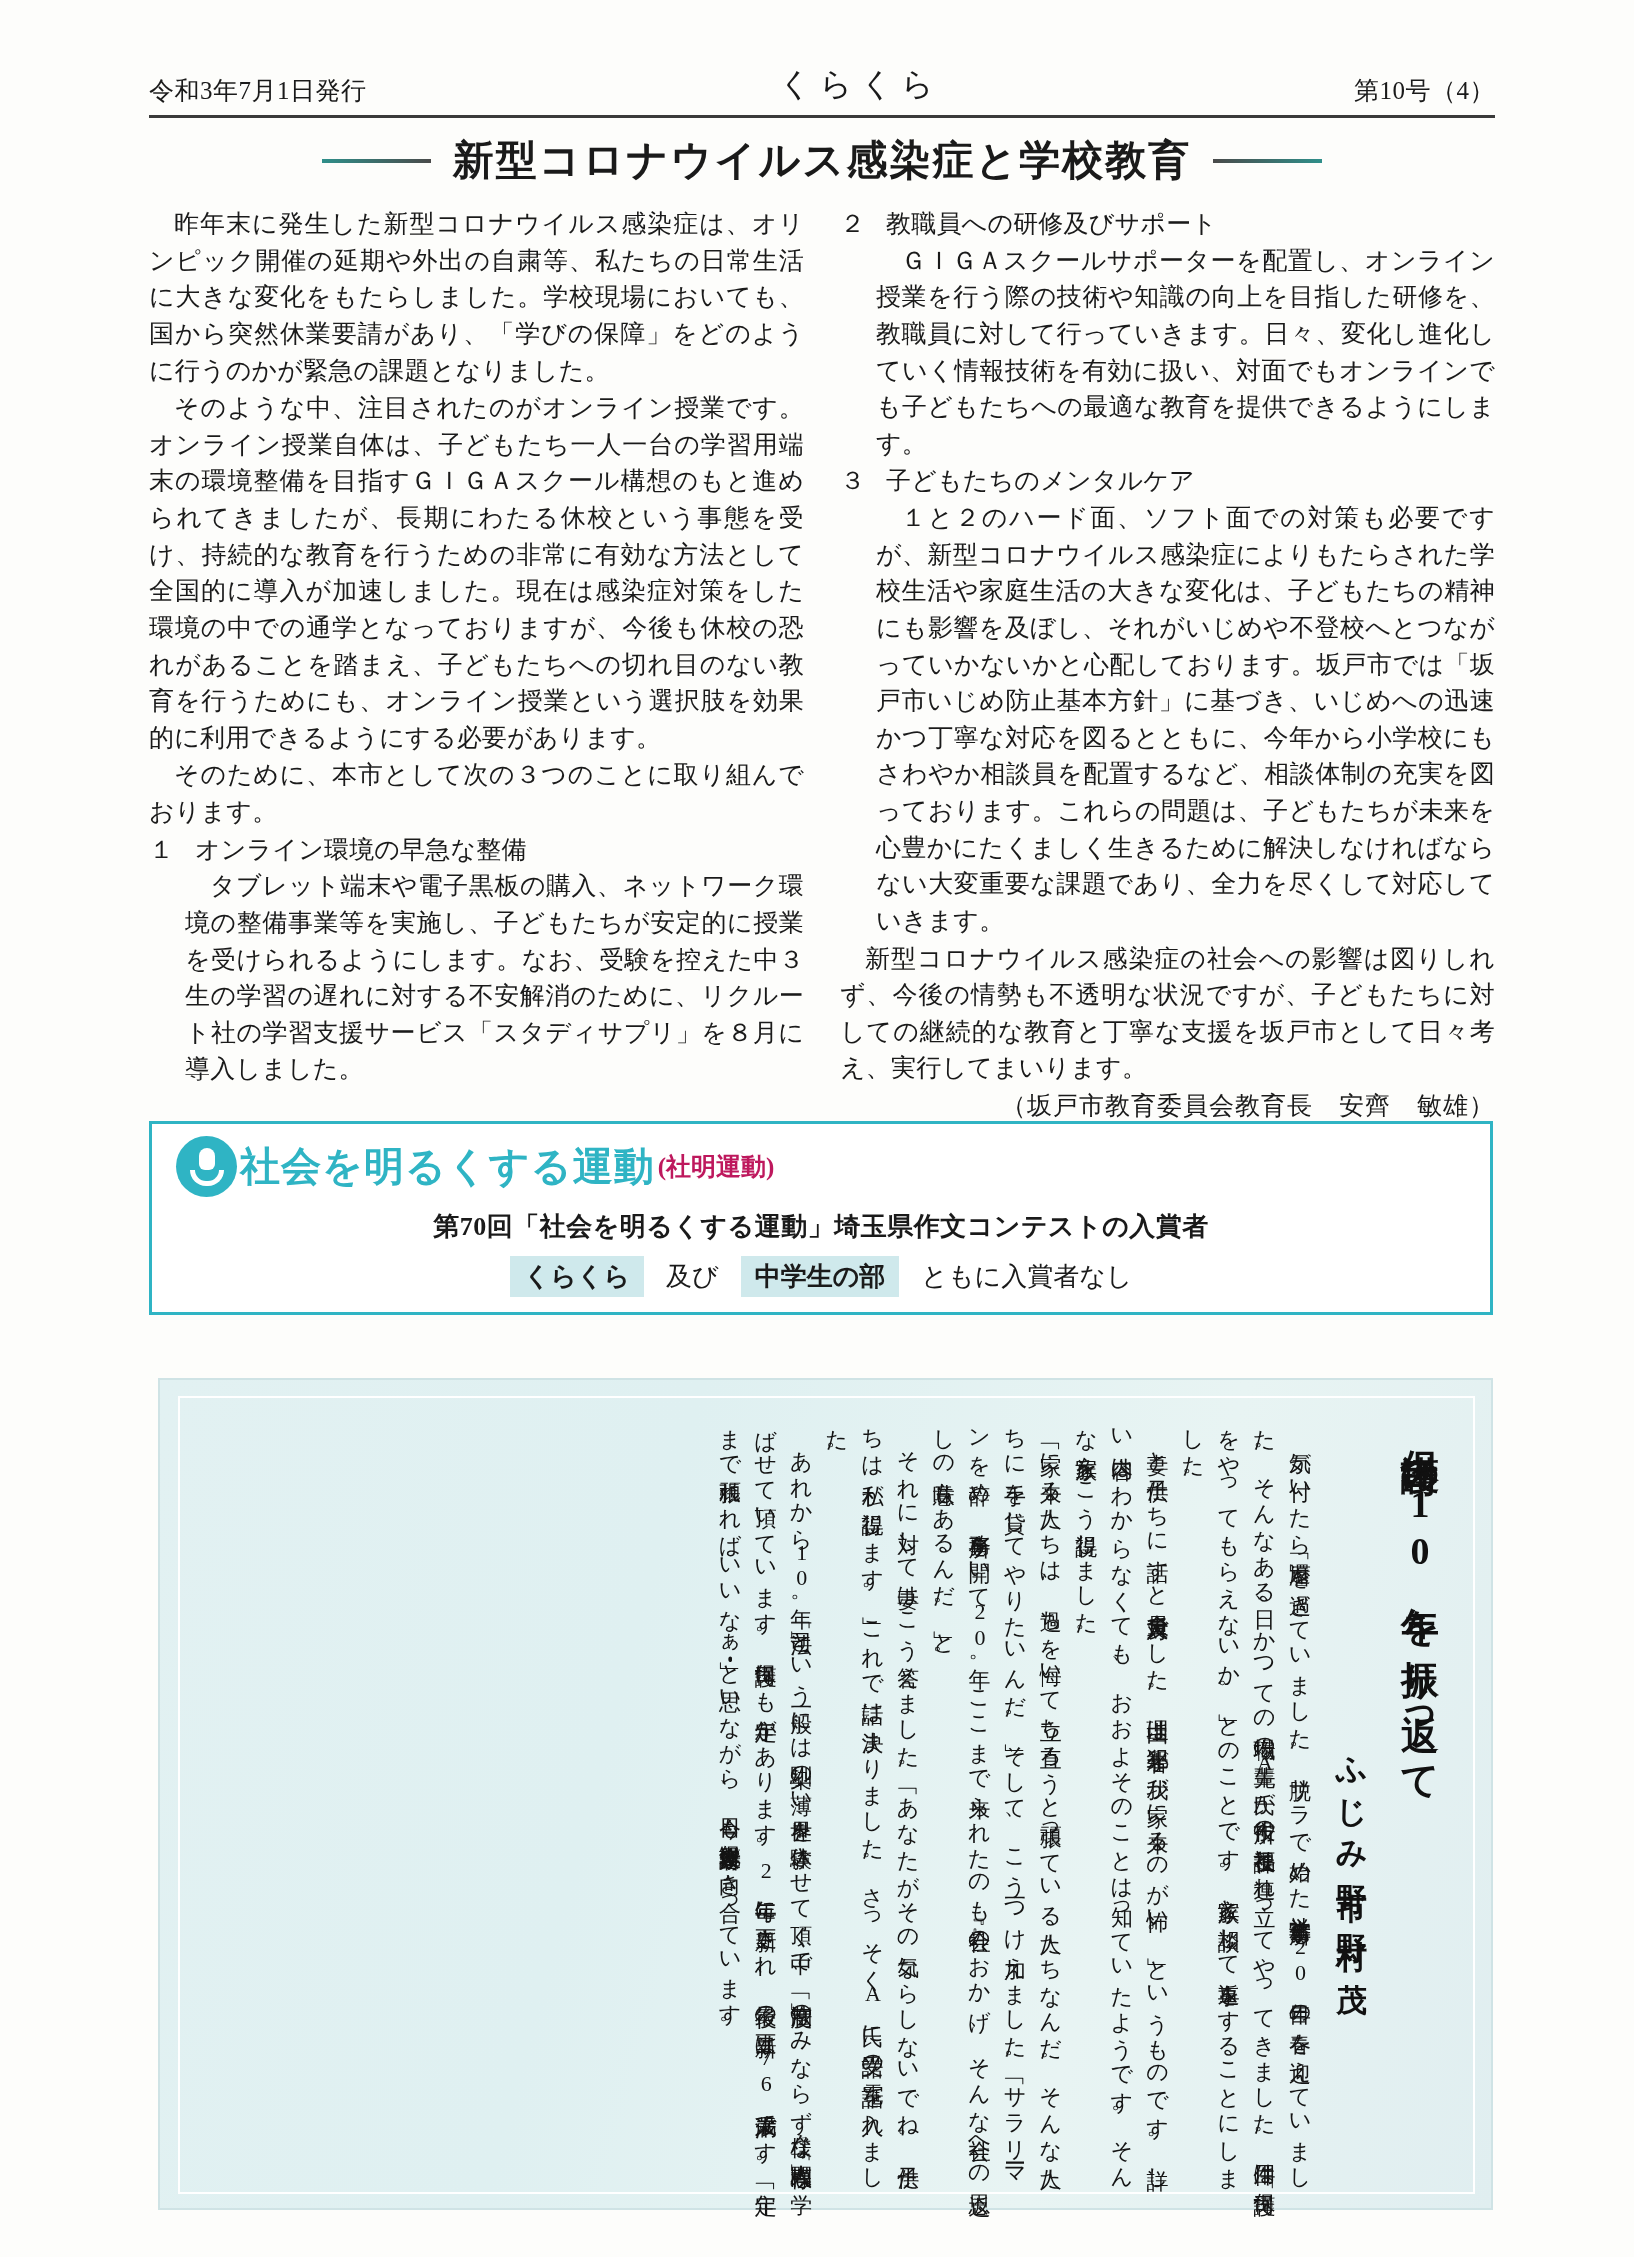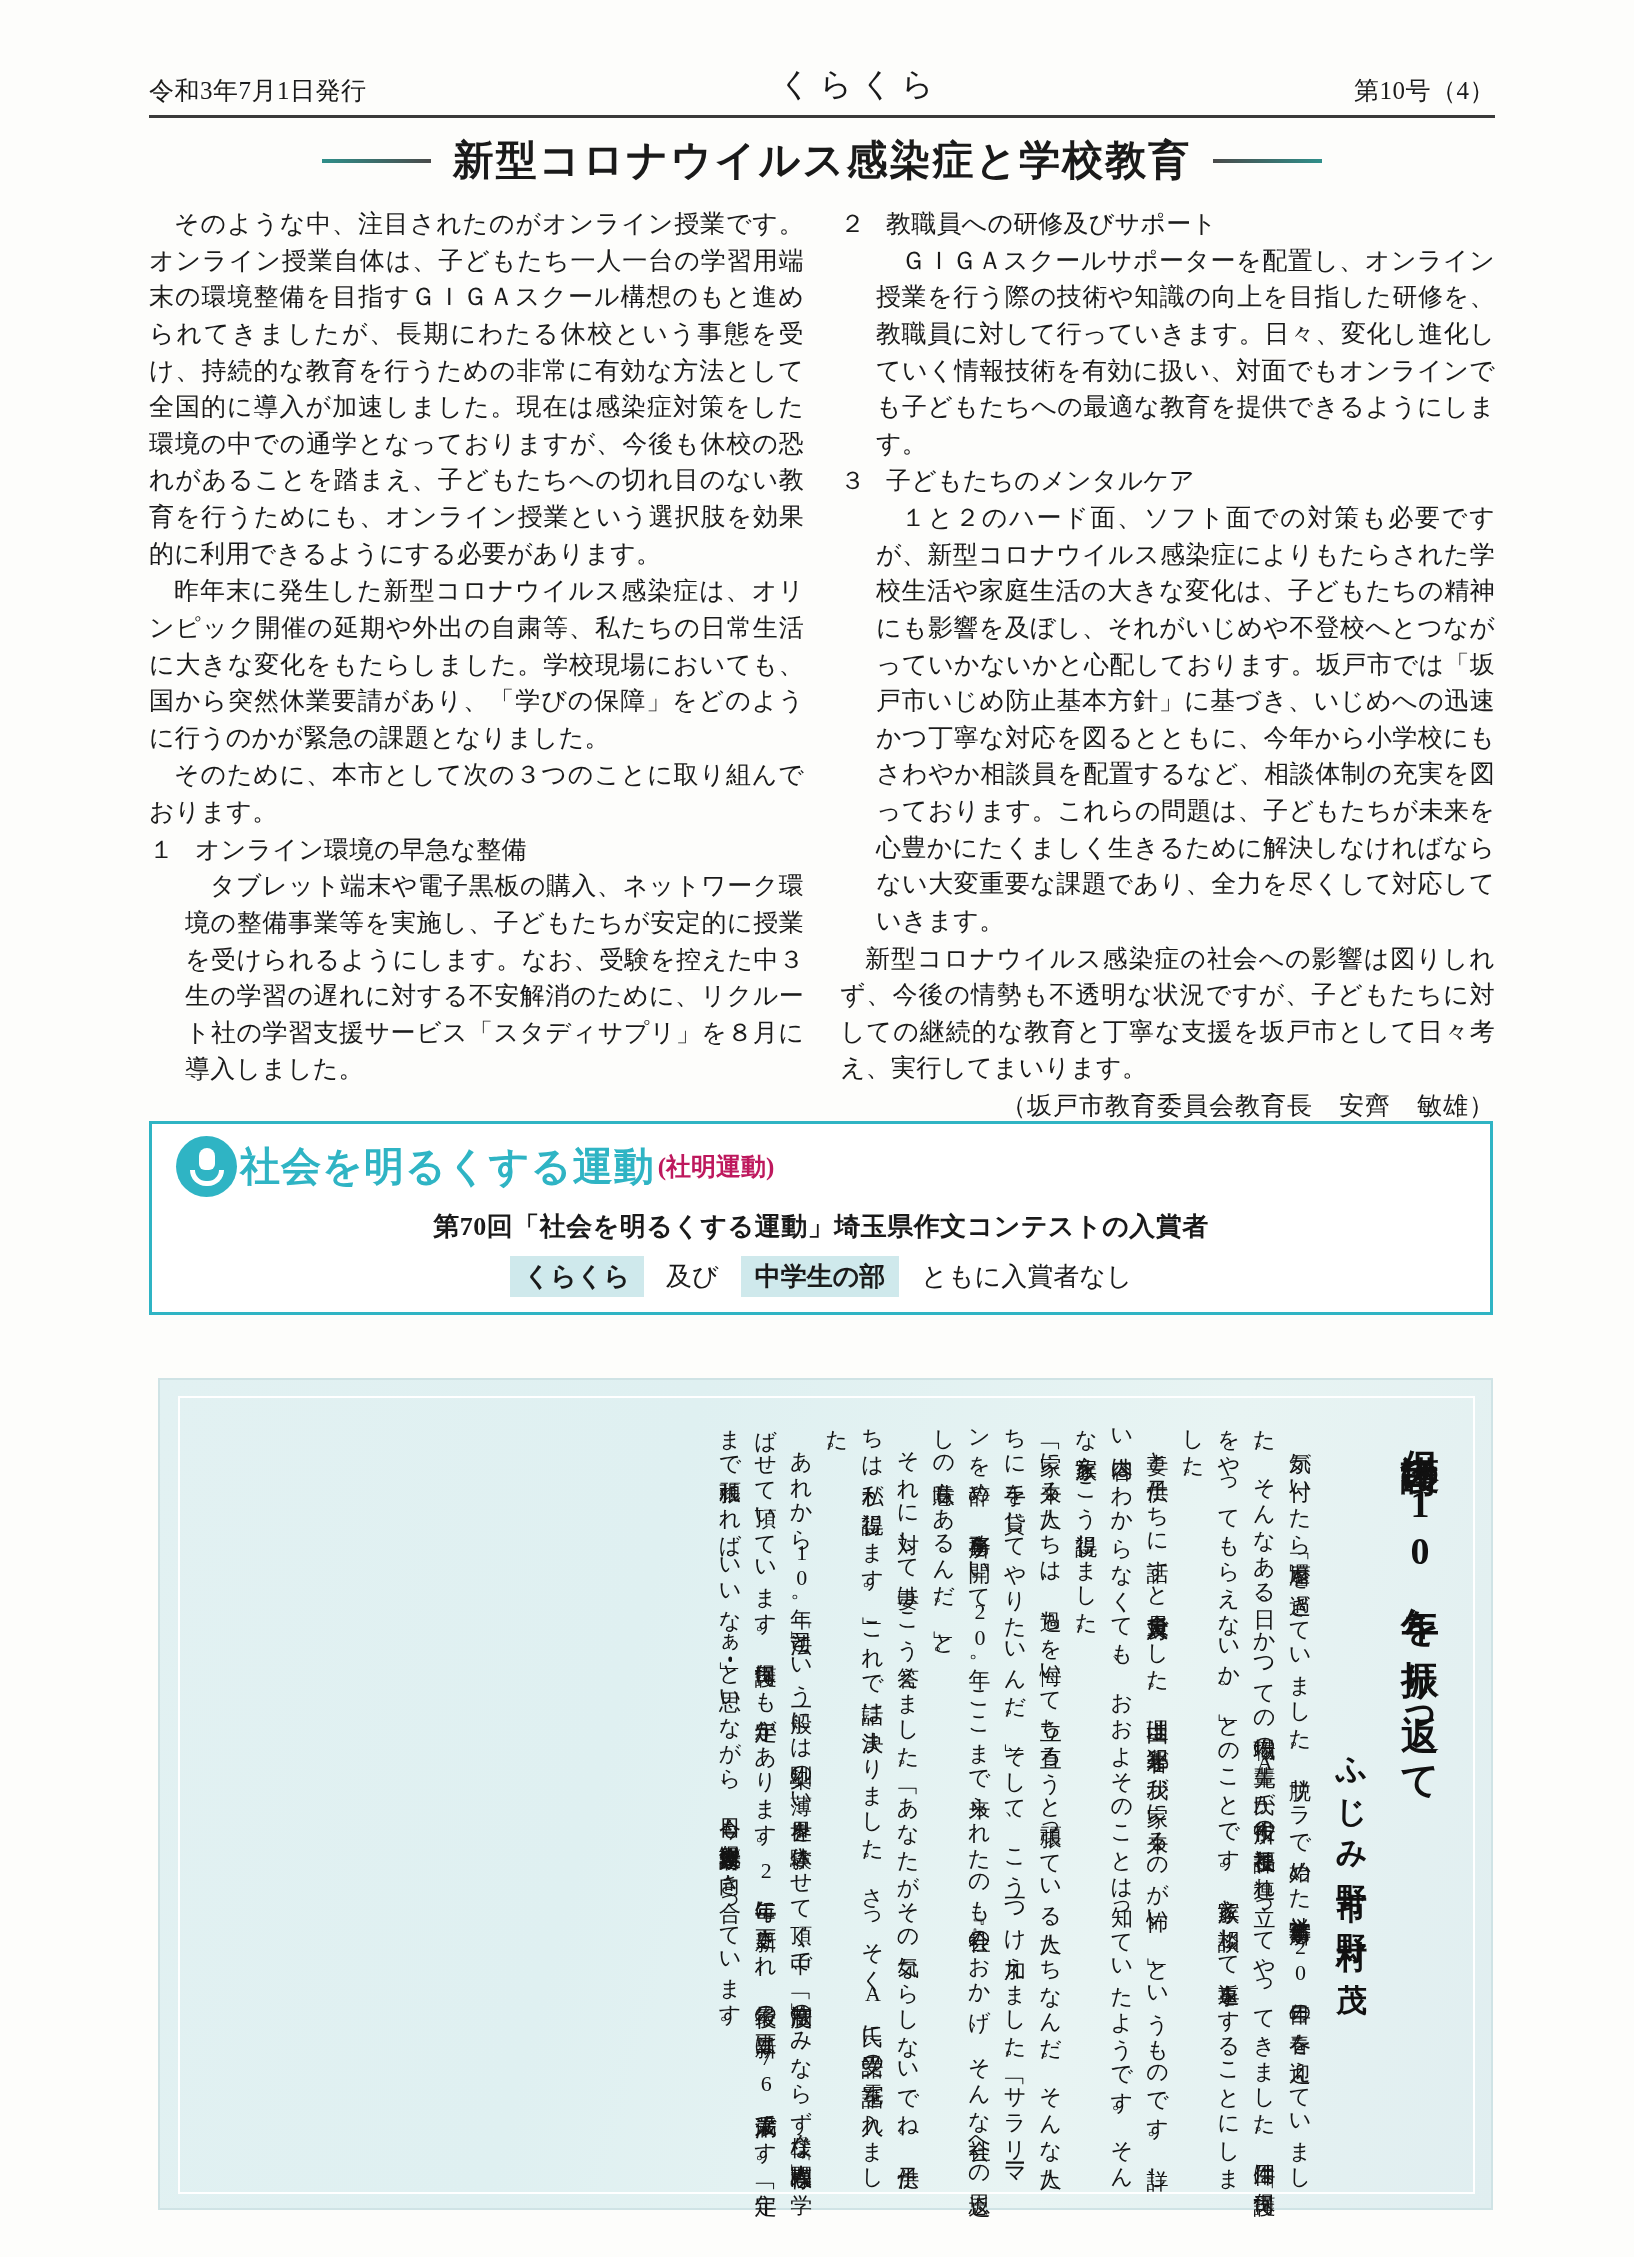--- a/index.html
+++ b/index.html
@@ -296,8 +296,8 @@
   <div class="body-cols">
 
     <div class="col">
+      <p>昨年末に発生した新型コロナウイルス感染症は、オリンピック開催の延期や外出の自粛等、私たちの日常生活に大きな変化をもたらしました。学校現場においても、国から突然休業要請があり、「学びの保障」をどのように行うのかが緊急の課題となりました。</p>
       <p>そのような中、注目されたのがオンライン授業です。オンライン授業自体は、子どもたち一人一台の学習用端末の環境整備を目指すＧＩＧＡスクール構想のもと進められてきましたが、長期にわたる休校という事態を受け、持続的な教育を行うための非常に有効な方法として全国的に導入が加速しました。現在は感染症対策をした環境の中での通学となっておりますが、今後も休校の恐れがあることを踏まえ、子どもたちへの切れ目のない教育を行うためにも、オンライン授業という選択肢を効果的に利用できるようにする必要があります。</p>
-      <p>昨年末に発生した新型コロナウイルス感染症は、オリンピック開催の延期や外出の自粛等、私たちの日常生活に大きな変化をもたらしました。学校現場においても、国から突然休業要請があり、「学びの保障」をどのように行うのかが緊急の課題となりました。</p>
       <p>そのために、本市として次の３つのことに取り組んでおります。</p>
       <div class="numlist">
         <span class="num">１</span>

